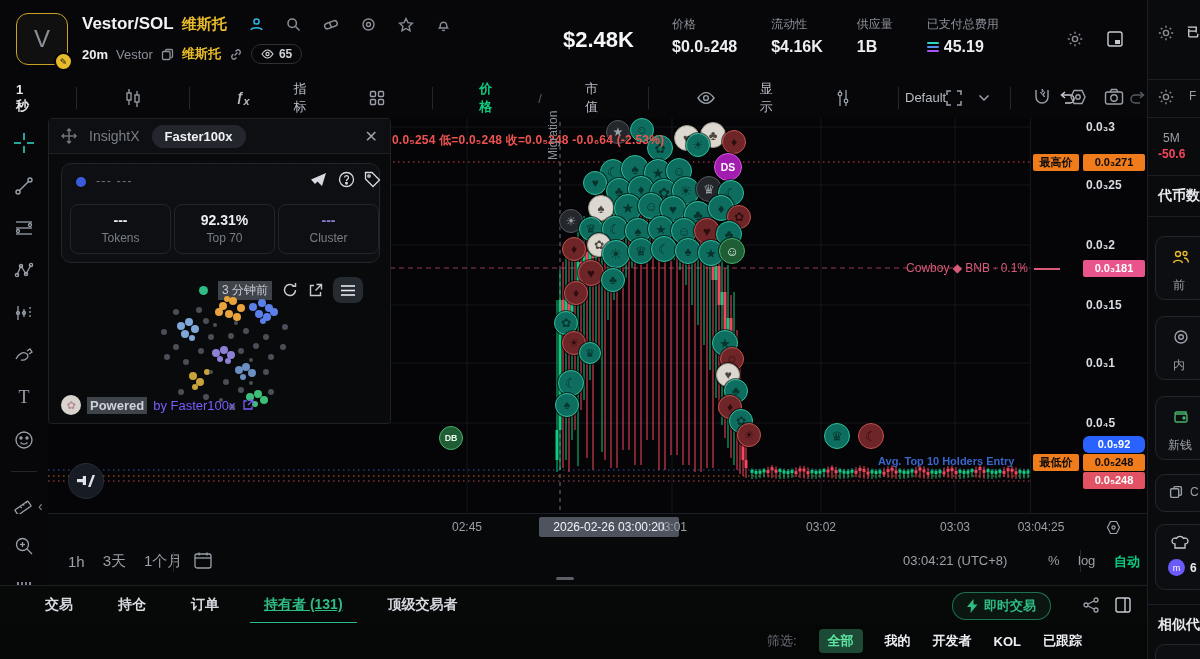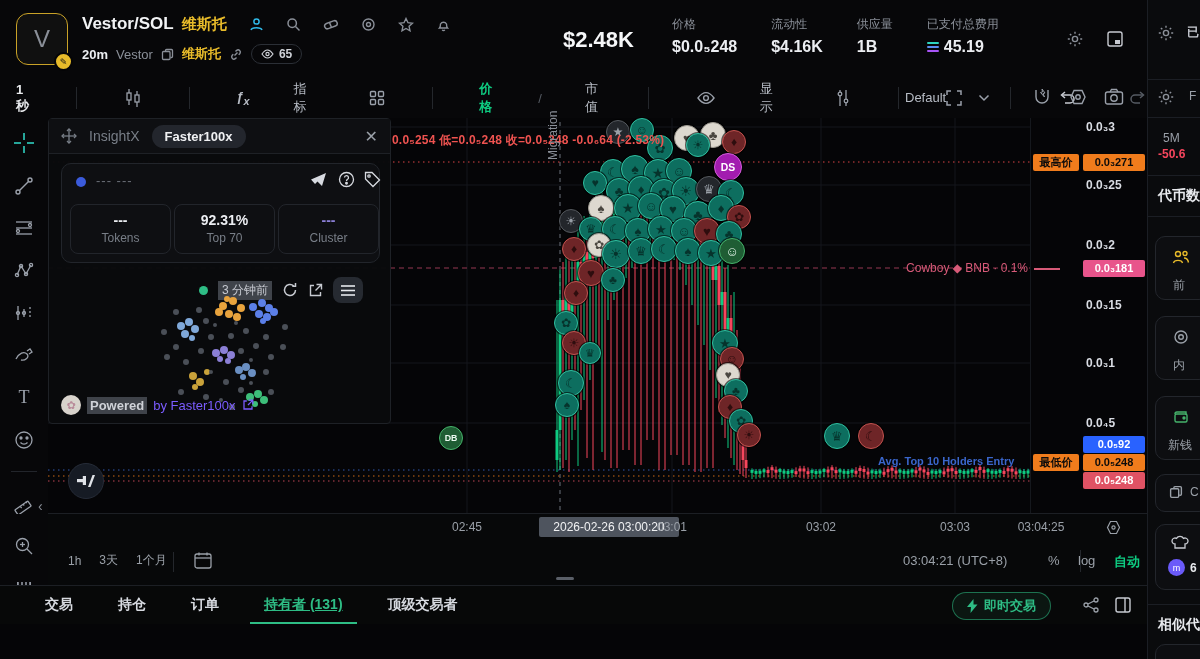--- a/index.html
+++ b/index.html
@@ -761,7 +761,7 @@
       <div class="pbadge" style="left: 2px; top: 36px; width: 46px; background: rgb(240, 124, 28); color: rgb(11, 11, 11);">最高价</div>
       <div class="pbadge" style="left: 52px; top: 36px; width: 62px; background: rgb(240, 124, 28); color: rgb(11, 11, 11);">0.0₃271</div>
       <div class="pbadge" style="left: 52px; top: 142px; width: 62px; background: rgb(232, 84, 139); color: rgb(255, 255, 255);">0.0₃181</div>
-      <div class="pbadge" style="left: 52px; top: 318px; width: 62px; background: rgb(41, 98, 255); color: rgb(255, 255, 255);">0.0₅92</div>
+      <div class="pbadge" style="left: 52px; top: 318px; width: 62px; background: rgb(41, 98, 255); color: rgb(255, 255, 255); border-radius: 6px;">0.0₅92</div>
       <div class="pbadge" style="left: 2px; top: 336px; width: 46px; background: rgb(240, 124, 28); color: rgb(11, 11, 11);">最低价</div>
       <div class="pbadge" style="left: 52px; top: 336px; width: 62px; background: rgb(240, 124, 28); color: rgb(11, 11, 11);">0.0₅248</div>
       <div class="pbadge" style="left: 52px; top: 354px; width: 62px; background: rgb(224, 82, 100); color: rgb(255, 255, 255);">0.0₅248</div>

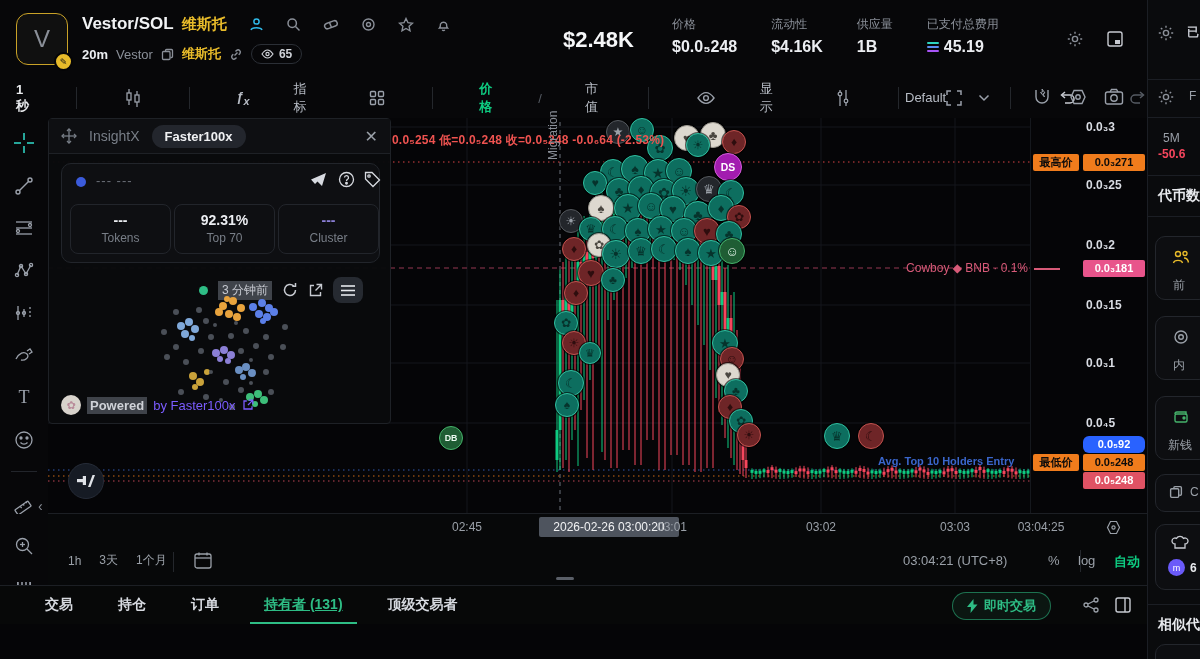--- a/index.html
+++ b/index.html
@@ -57,7 +57,7 @@
      font-size:12px;display:flex;align-items:center;justify-content:center;border-radius:2px;}
   
   #bottom-bar{left:48px;top:540px;width:1099px;height:45px;background:#070809;}
-  .range{font-size:12px;color:#9aa0a8;margin-right:18px;}
+  .range{font-size:15px;color:#9aa0a8;margin-right:18px;}
   #clock{font-size:13px;color:#9aa0a8;}
   #drag-handle{left:556px;top:577px;width:18px;height:3px;background:#5a5f68;border-radius:2px;z-index:8;}
   

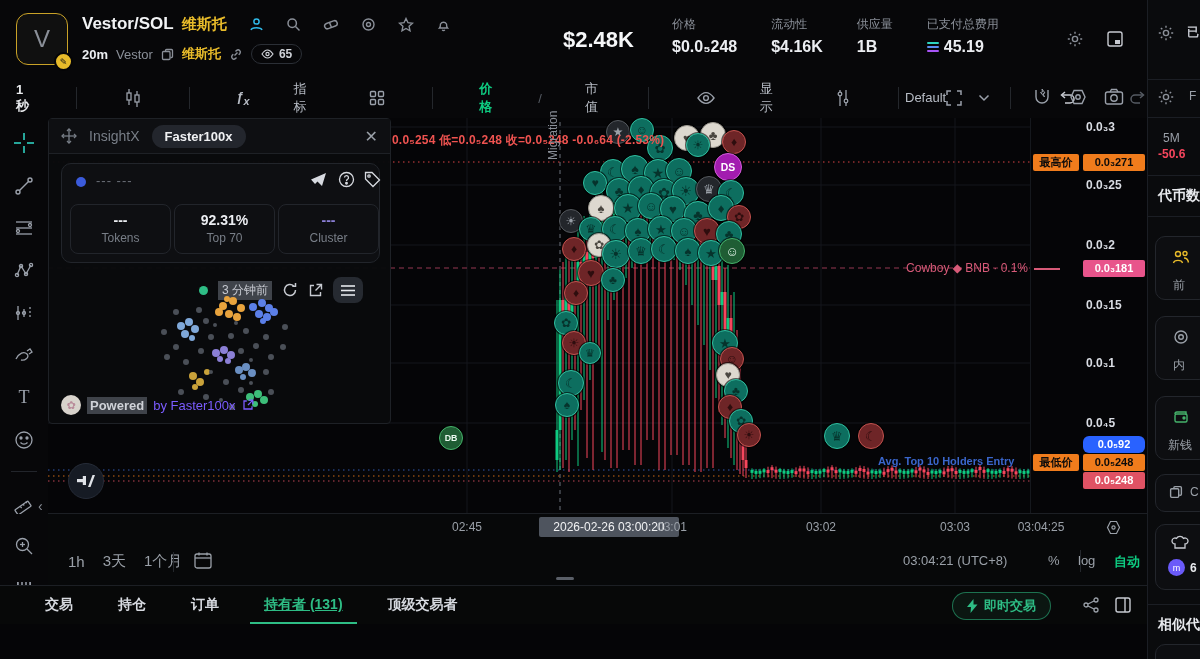--- a/index.html
+++ b/index.html
@@ -836,6 +836,16 @@
       </span>
   </div>
 
+  <div id="filter-bar" class="abs">
+    <span id="filter-label">筛选:</span>
+    <span id="filter-options" class="row" style="gap:22px;">
+        <div class="filt active">全部</div>
+        <div class="filt">我的</div>
+        <div class="filt">开发者</div>
+        <div class="filt">KOL</div>
+        <div class="filt">已跟踪</div>
+      </span>
+  </div>
 
   <div id="sidebar" class="abs">
     <span class="abs" style="left:9px;top:24px;">

